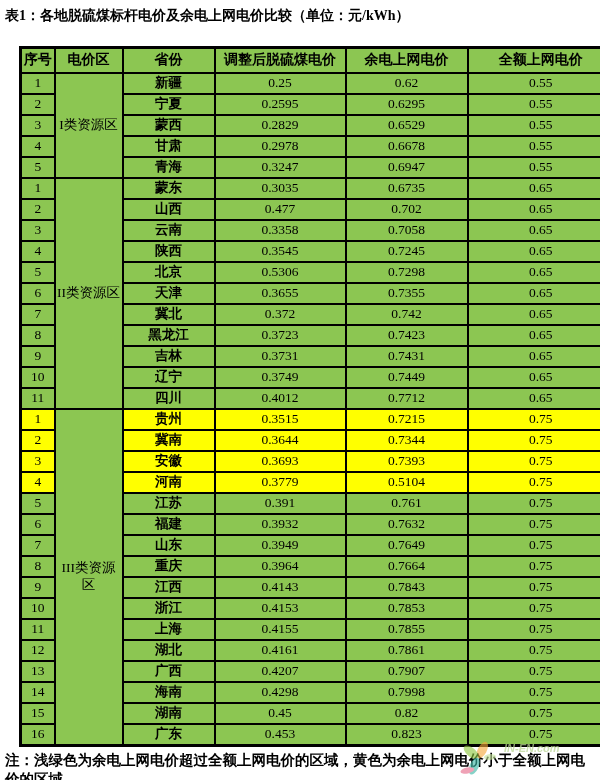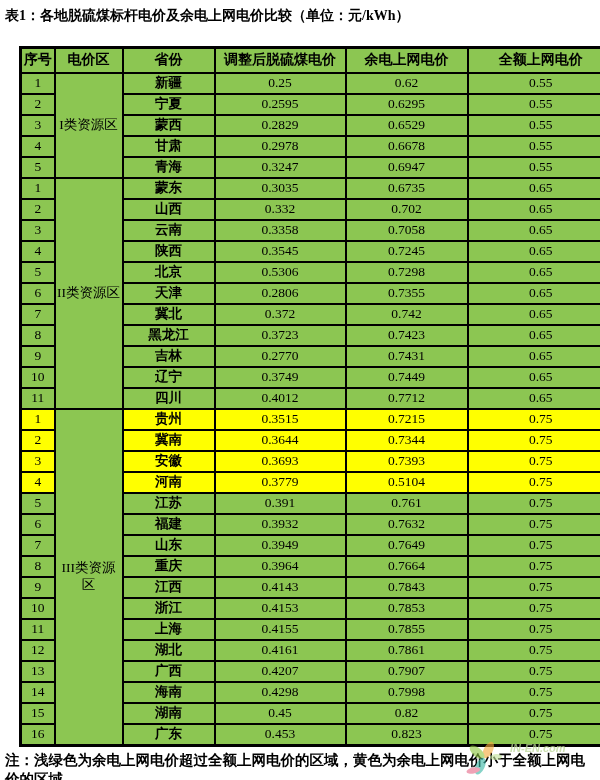--- a/index.html
+++ b/index.html
@@ -133,7 +133,7 @@
       <tr>
         <td class="num">2</td>
         <td class="province">山西</td>
-        <td class="num">0.332</td>
+        <td class="num">0.477</td>
         <td class="num">0.702</td>
         <td class="num">0.65</td>
       </tr>

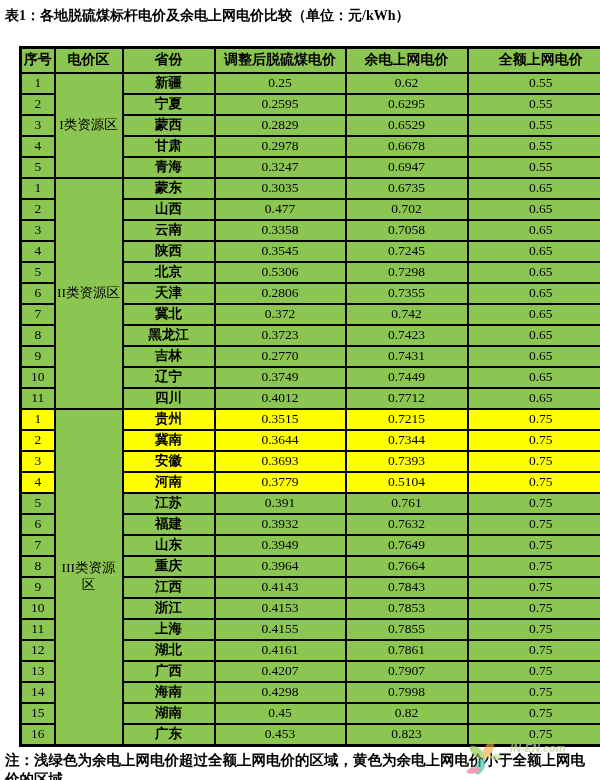--- a/index.html
+++ b/index.html
@@ -161,7 +161,7 @@
       <tr>
         <td class="num">6</td>
         <td class="province">天津</td>
-        <td class="num">0.2806</td>
+        <td class="num">0.3655</td>
         <td class="num">0.7355</td>
         <td class="num">0.65</td>
       </tr>

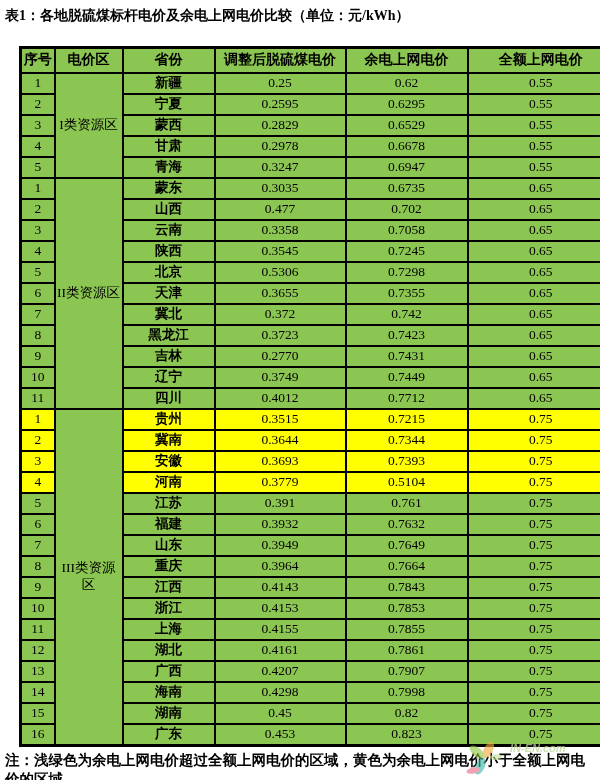--- a/index.html
+++ b/index.html
@@ -182,7 +182,7 @@
       <tr>
         <td class="num">9</td>
         <td class="province">吉林</td>
-        <td class="num">0.2770</td>
+        <td class="num">0.3731</td>
         <td class="num">0.7431</td>
         <td class="num">0.65</td>
       </tr>

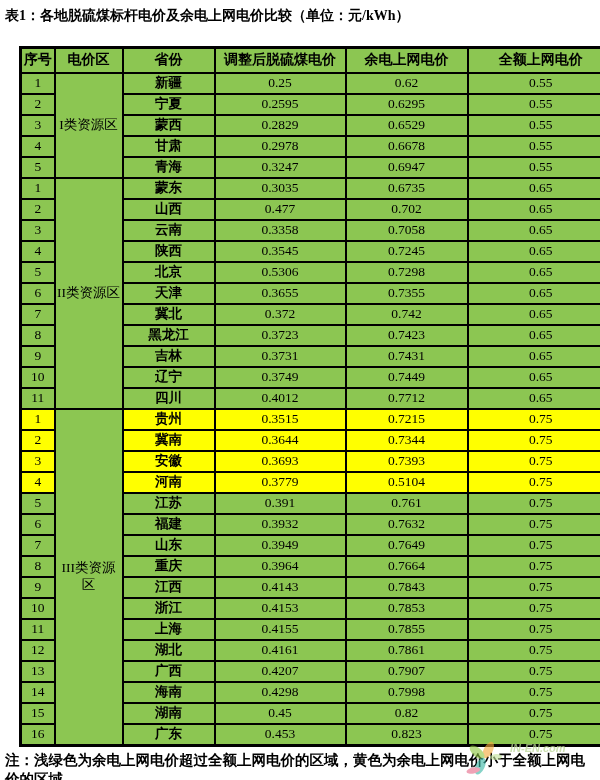--- a/index.html
+++ b/index.html
@@ -44,7 +44,7 @@
     padding:4px 8px 0 5px;
   }
   .watermark{
-    position:absolute;right:2px;bottom:2px;width:130px;height:42px;
+    position:absolute;right:8px;bottom:2px;width:130px;height:42px;
     pointer-events:none;
   }
   .wm-logo{position:absolute;left:-14px;top:0px;}

